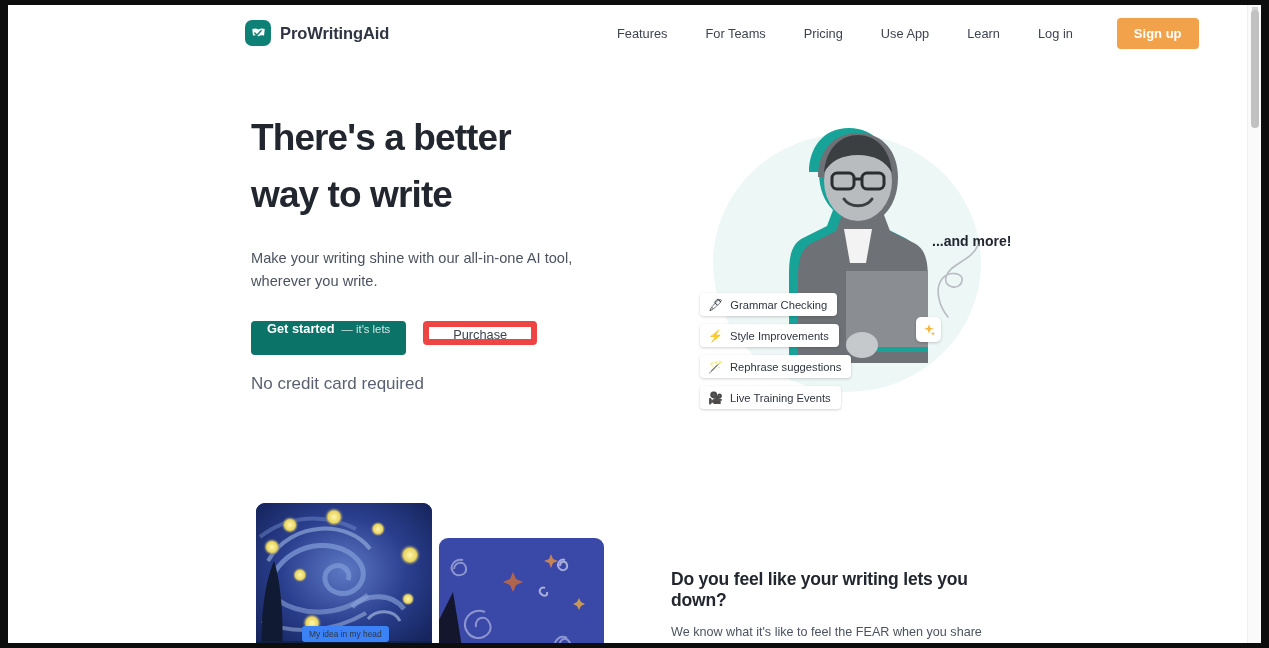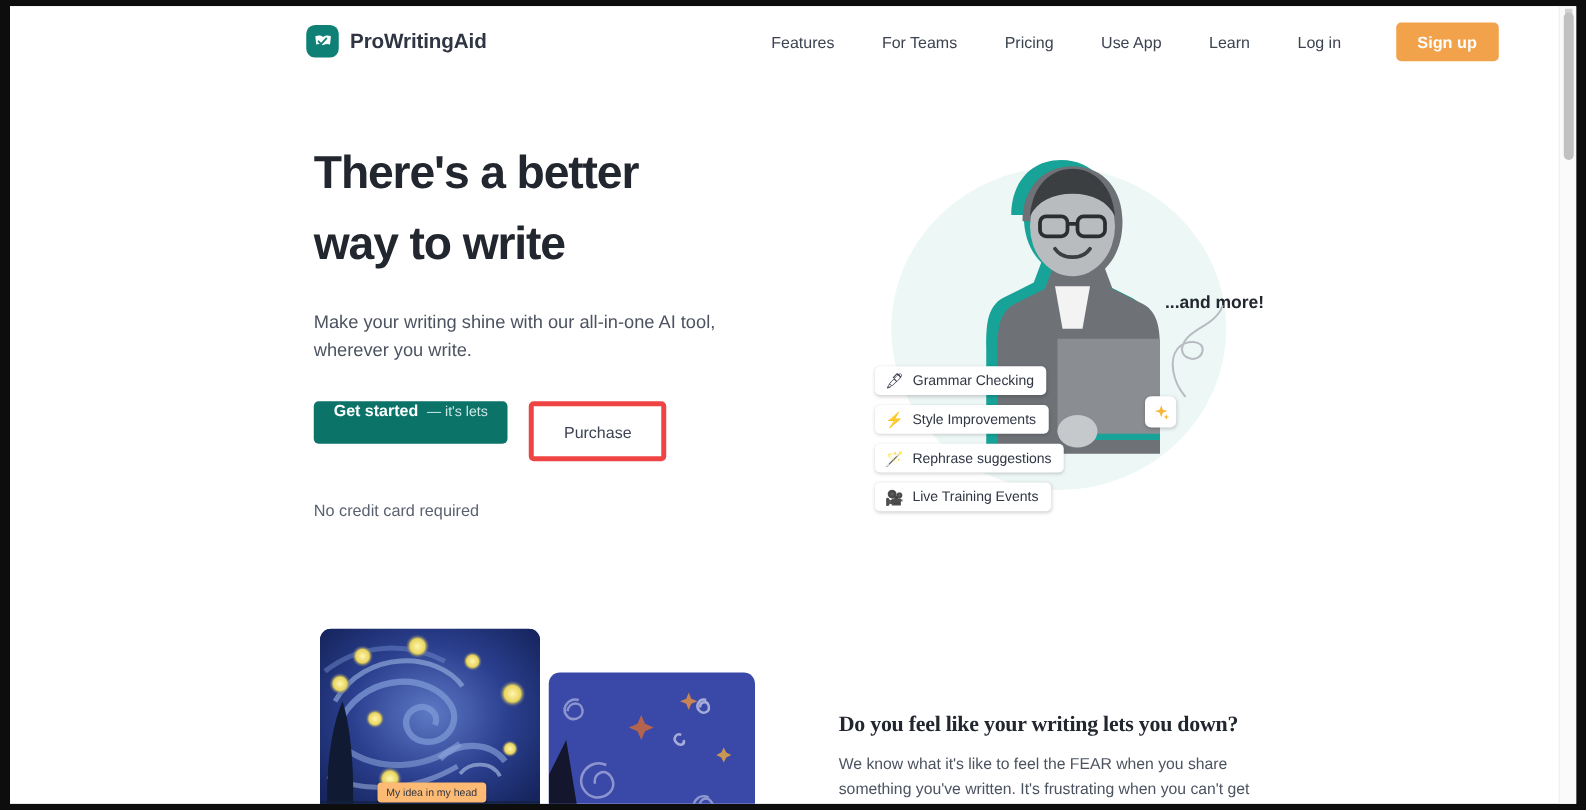--- a/index.html
+++ b/index.html
@@ -187,9 +187,9 @@
   }
   #purchase-button {
     background: #ffffff;
-    border: 4px solid #ef4444;
+    border: 6px solid #ef4444;
     border-radius: 4px;
-    height: 48px;
+    height: 24px;
     padding: 0 24px;
     color: #3d4451;
     font-size: 12.8px;

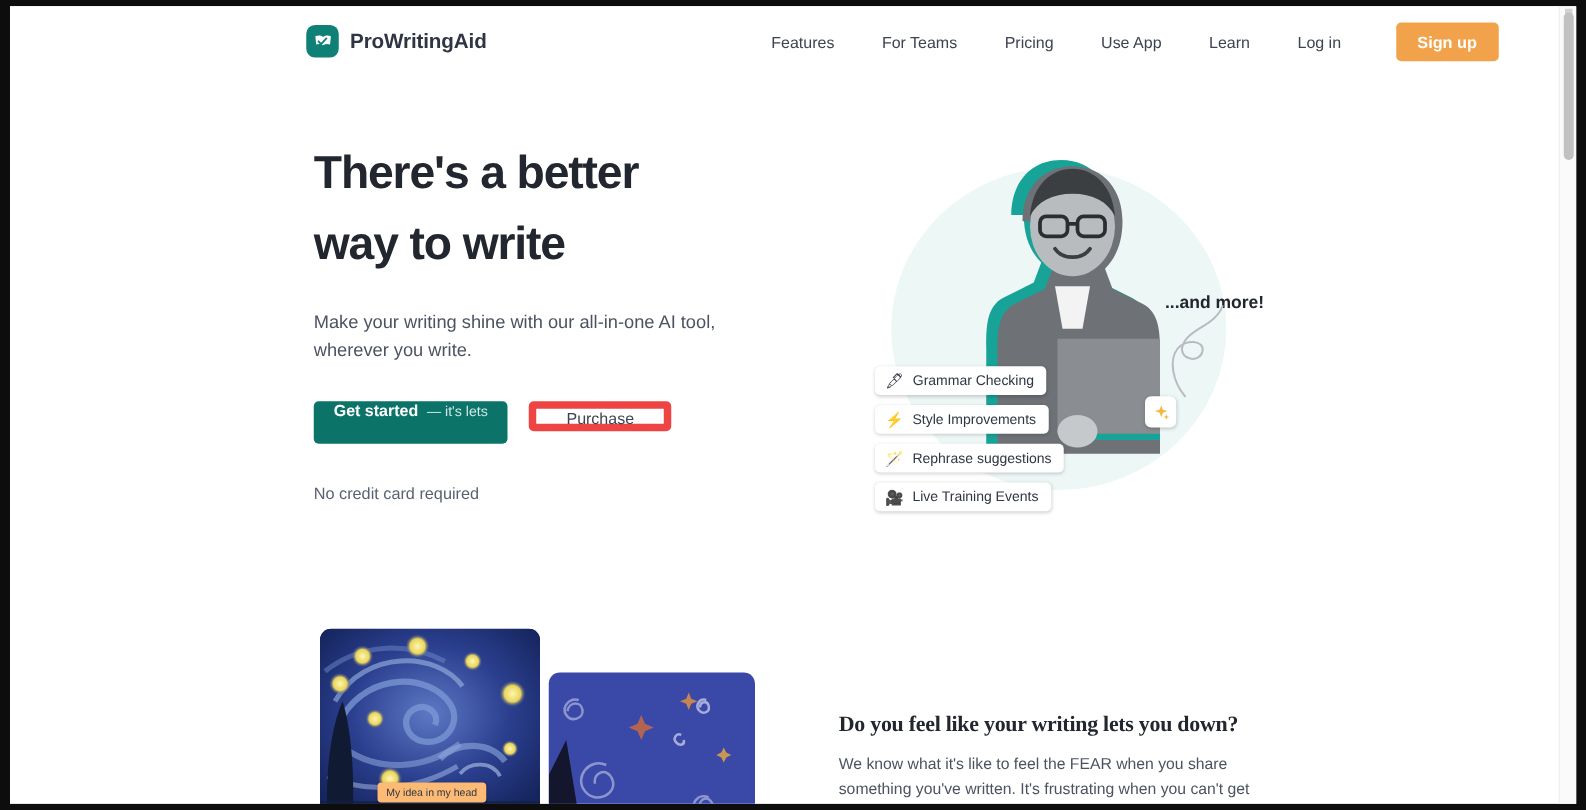--- a/index.html
+++ b/index.html
@@ -197,8 +197,8 @@
     font-family: "Liberation Sans", sans-serif;
   }
   #no-credit-card {
-    margin-top: 32px;
-    font-size: 13px;
+    margin-top: 19px;
+    font-size: 17px;
     color: #5a6170;
   }
 

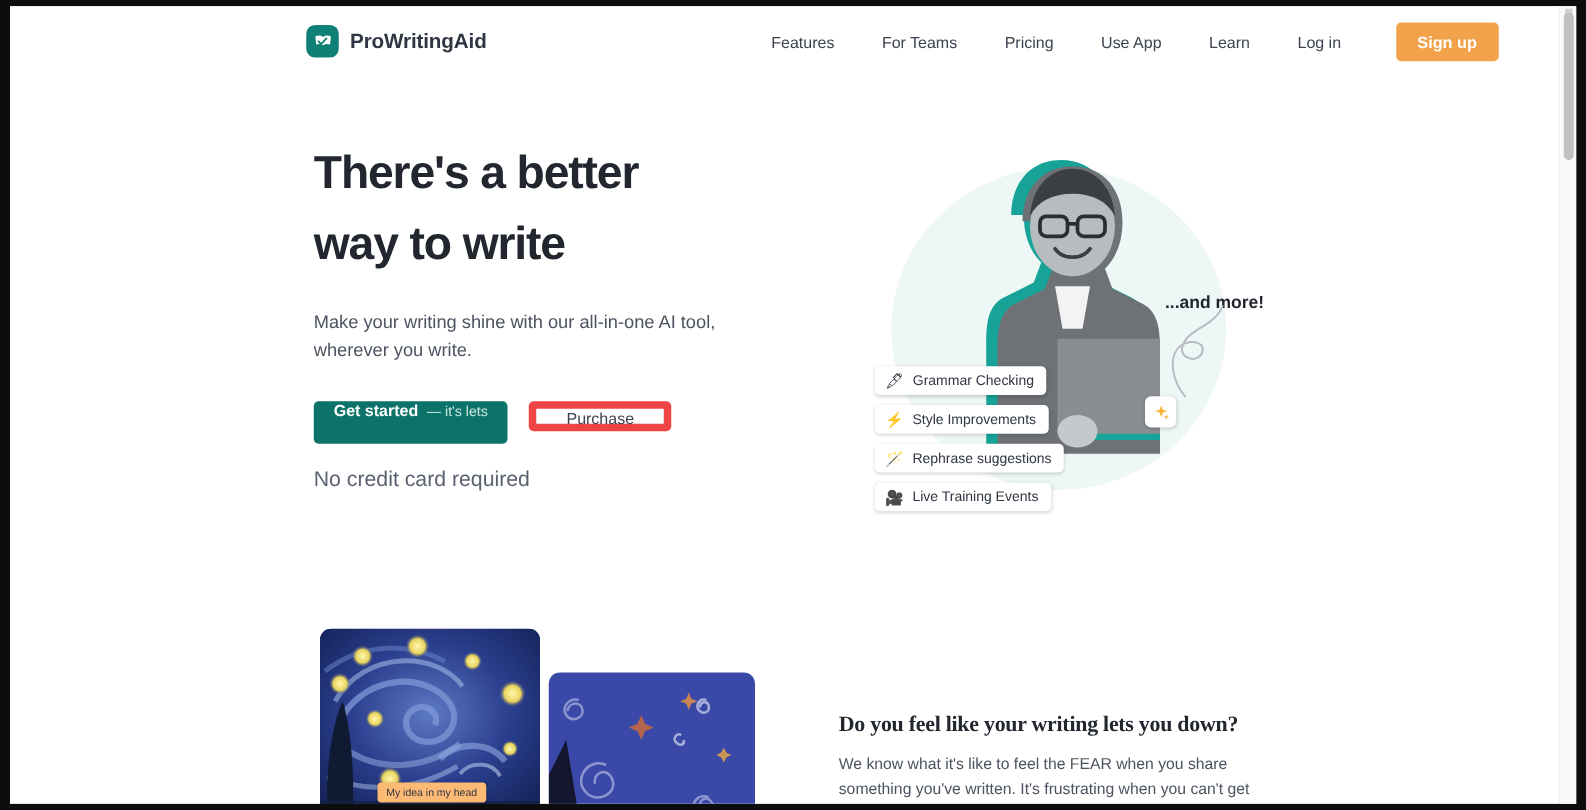--- a/index.html
+++ b/index.html
@@ -323,7 +323,6 @@
     font-weight: bold;
     color: #22262e;
     letter-spacing: -0.2px;
-    font-family: Liberation Serif, serif;
   }
   #section-two-body {
     margin-top: 12px;

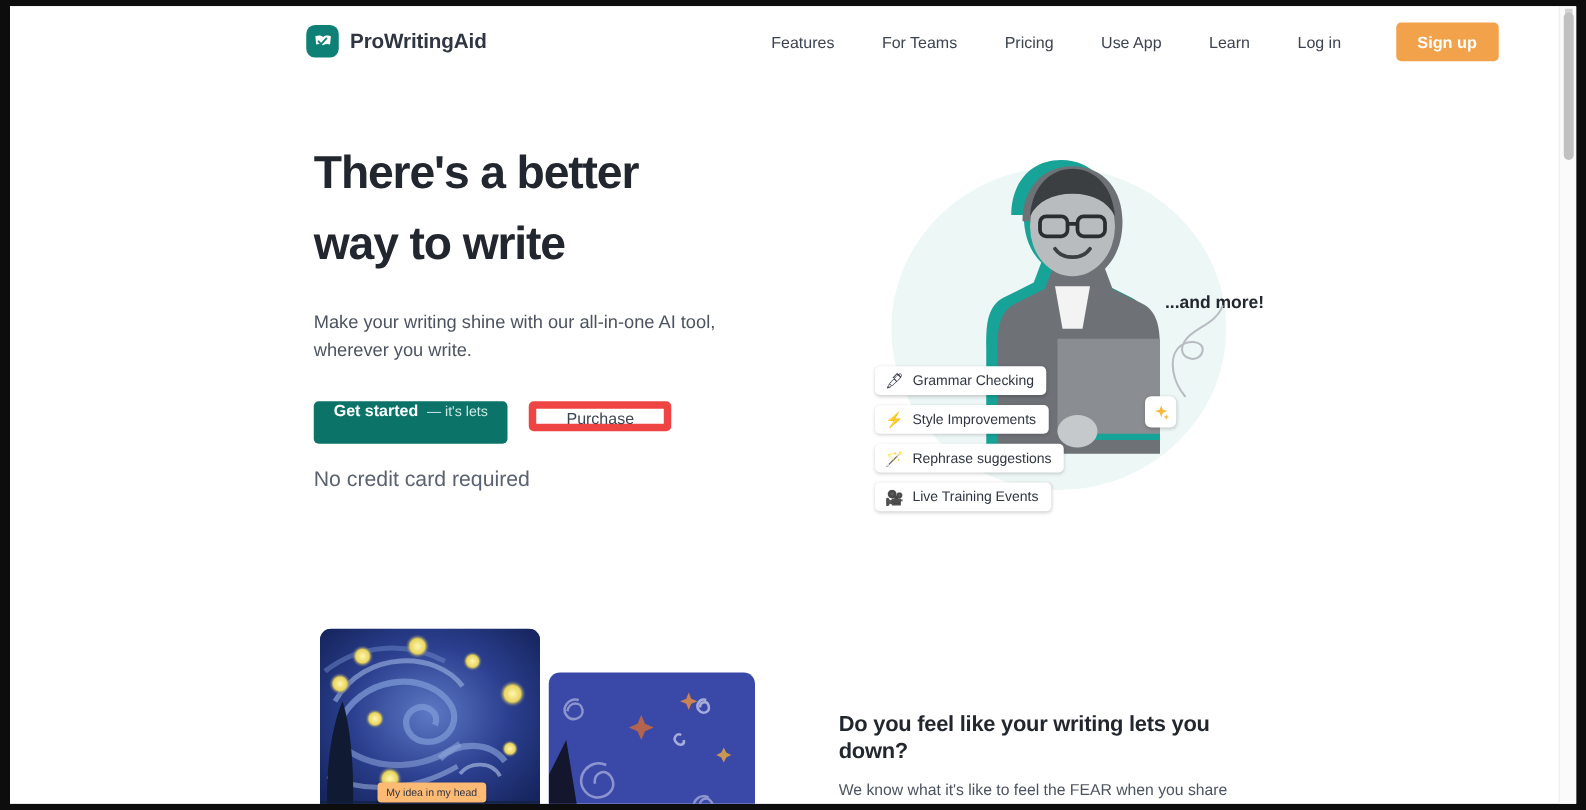--- a/index.html
+++ b/index.html
@@ -294,7 +294,7 @@
     position: absolute;
     left: 46px;
     bottom: 11px;
-    background: #fdba74;
+    background: #3b82f6;
     border-radius: 3px;
     padding: 3px 7px;
     font-size: 8.4px;

